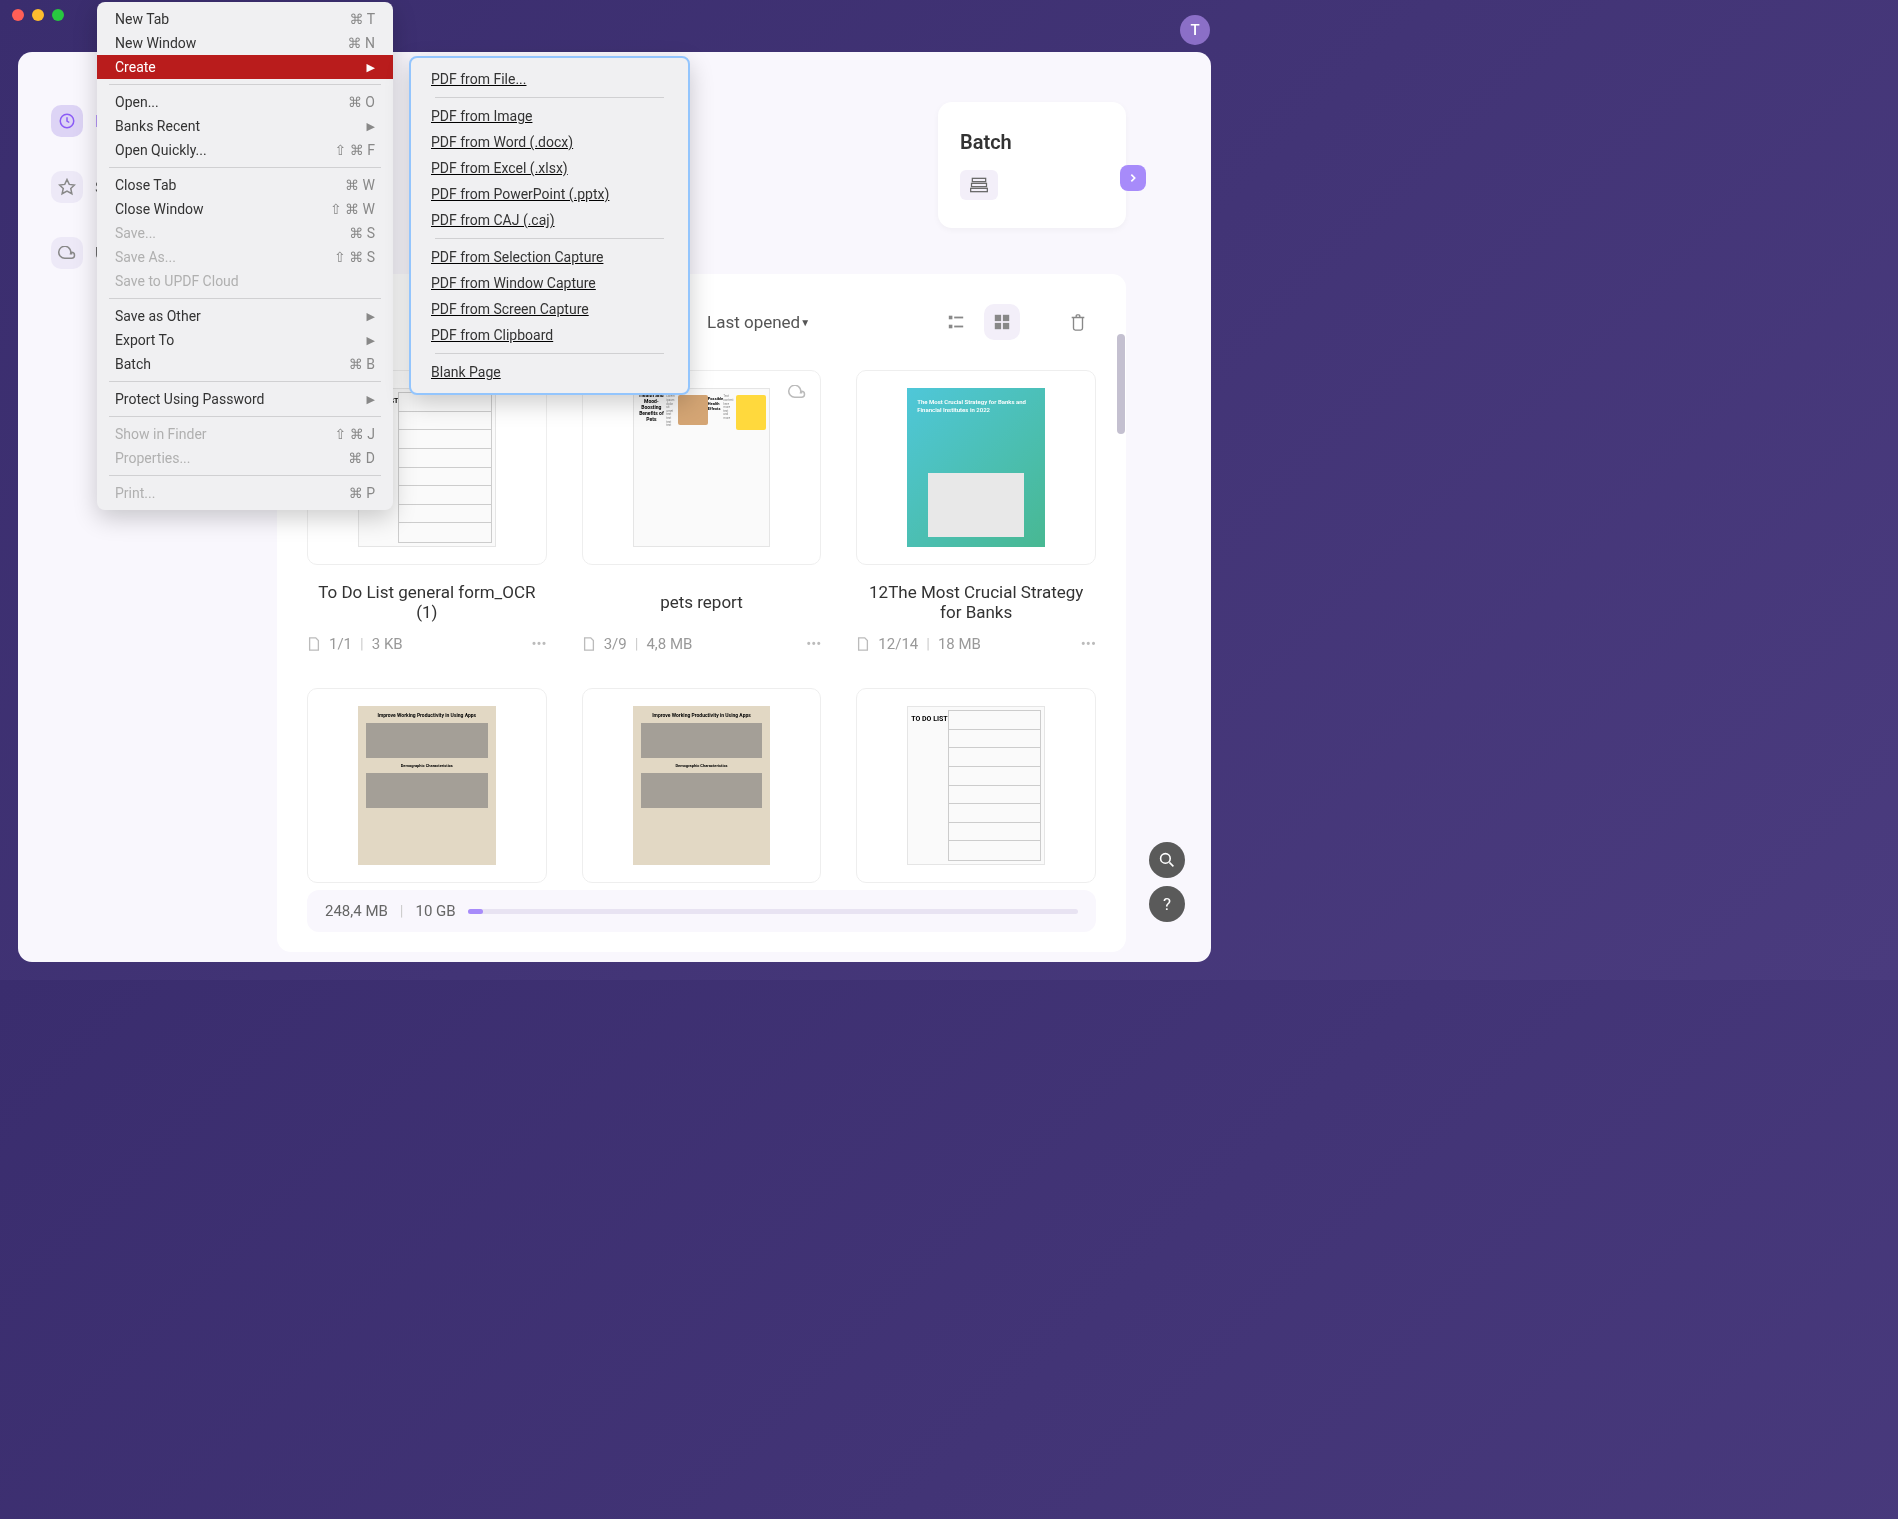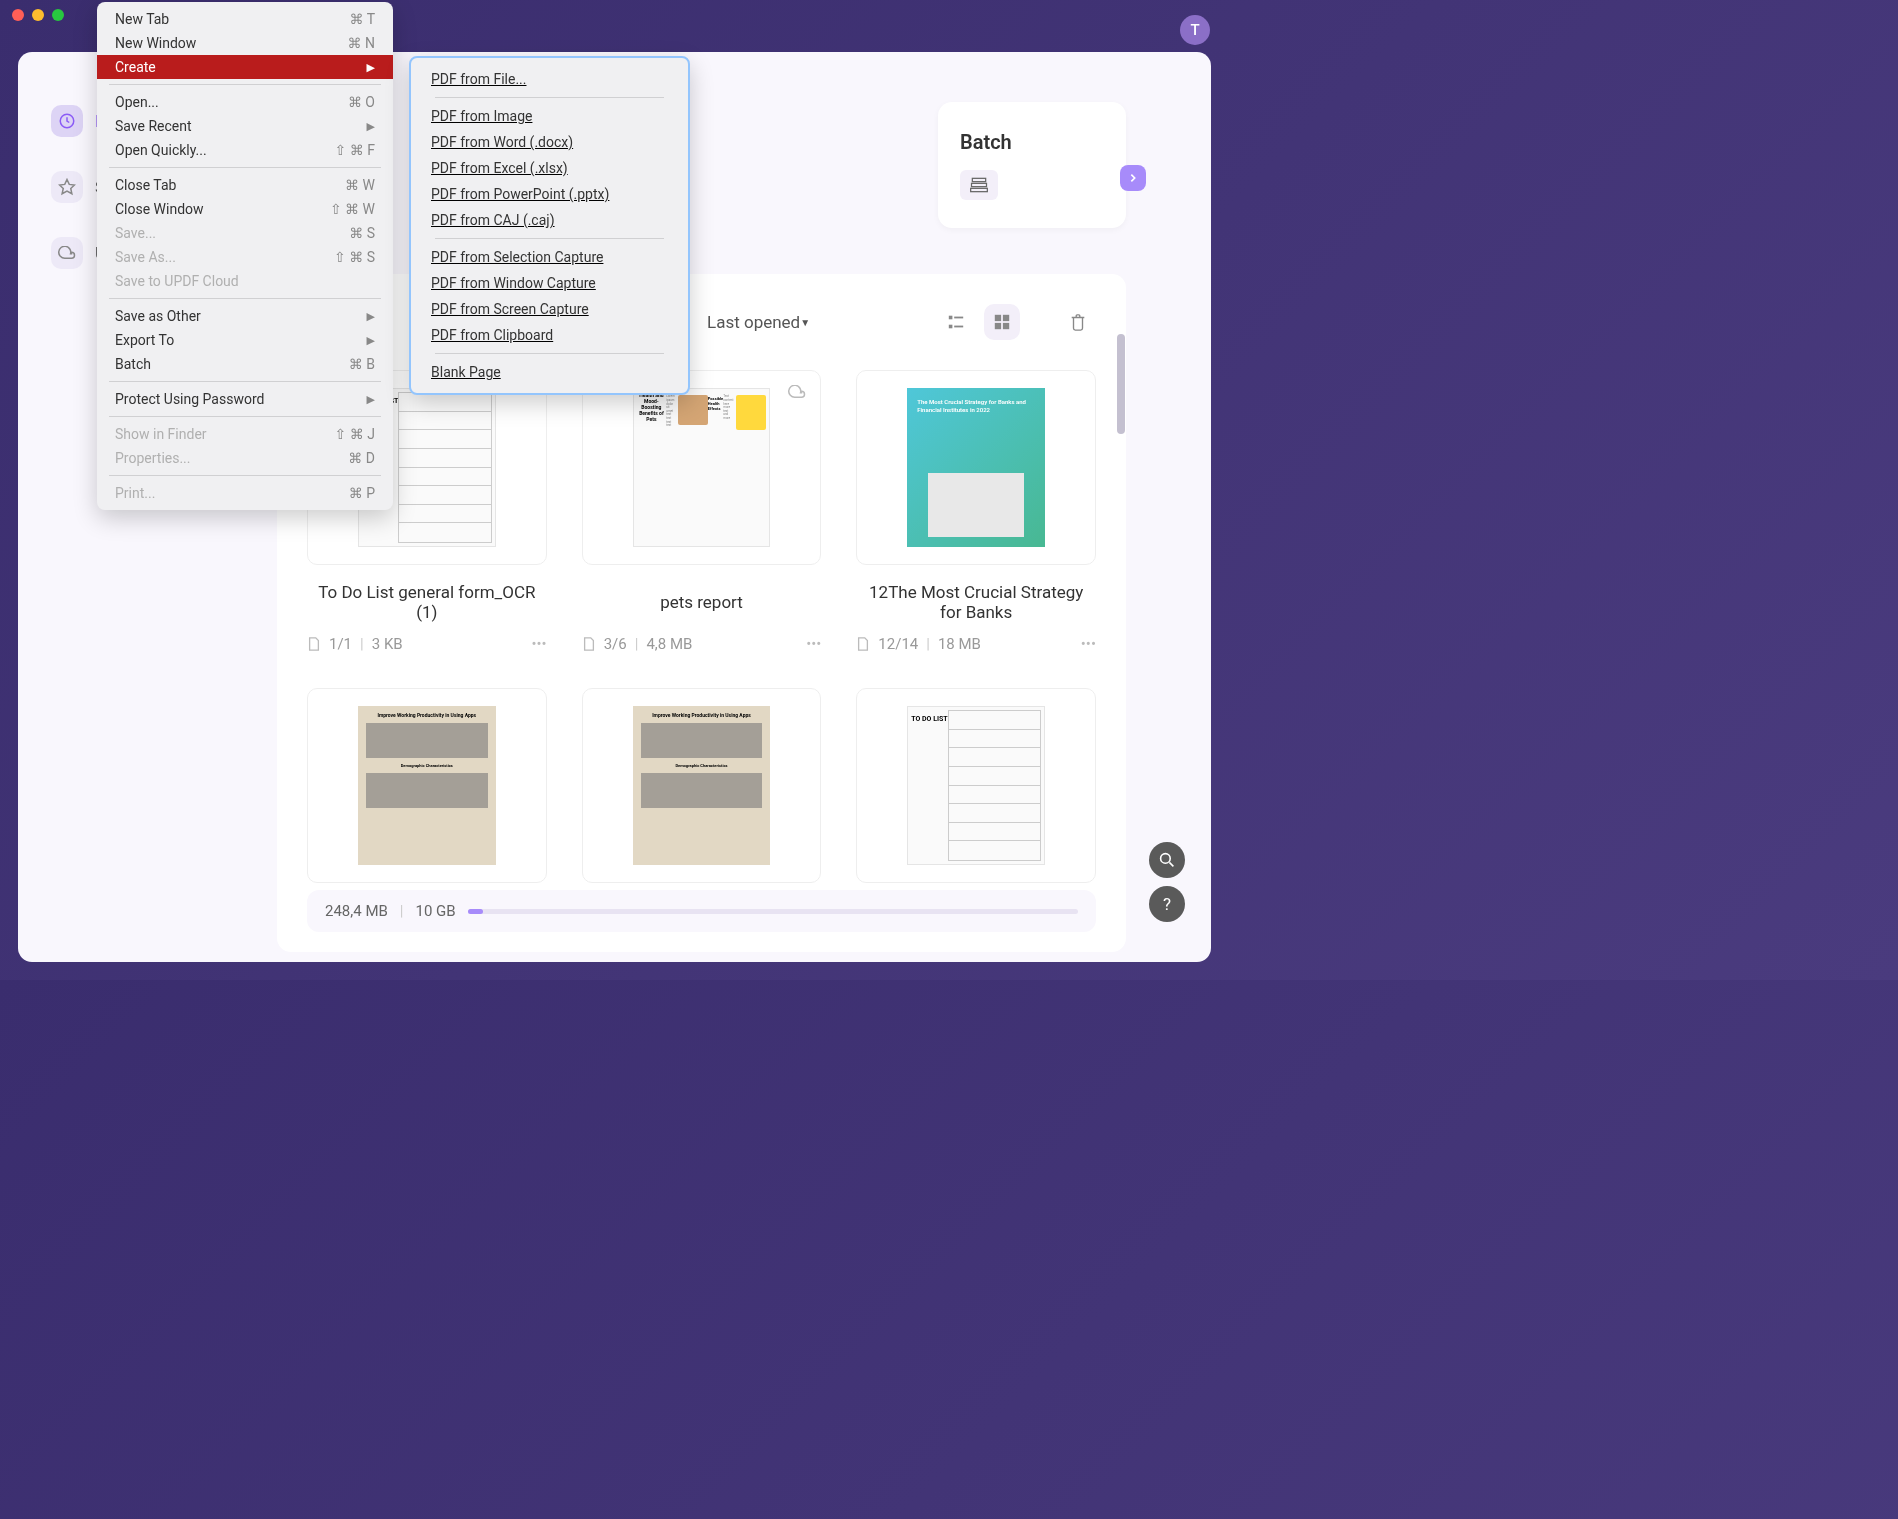--- a/index.html
+++ b/index.html
@@ -699,7 +699,7 @@
       <span class="shortcut">⌘ O</span>
     </div>
     <div class="menu-item">
-      <span>Save Recent</span>
+      <span>Banks Recent</span>
       <span class="chevron">▶</span>
     </div>
     <div class="menu-item">

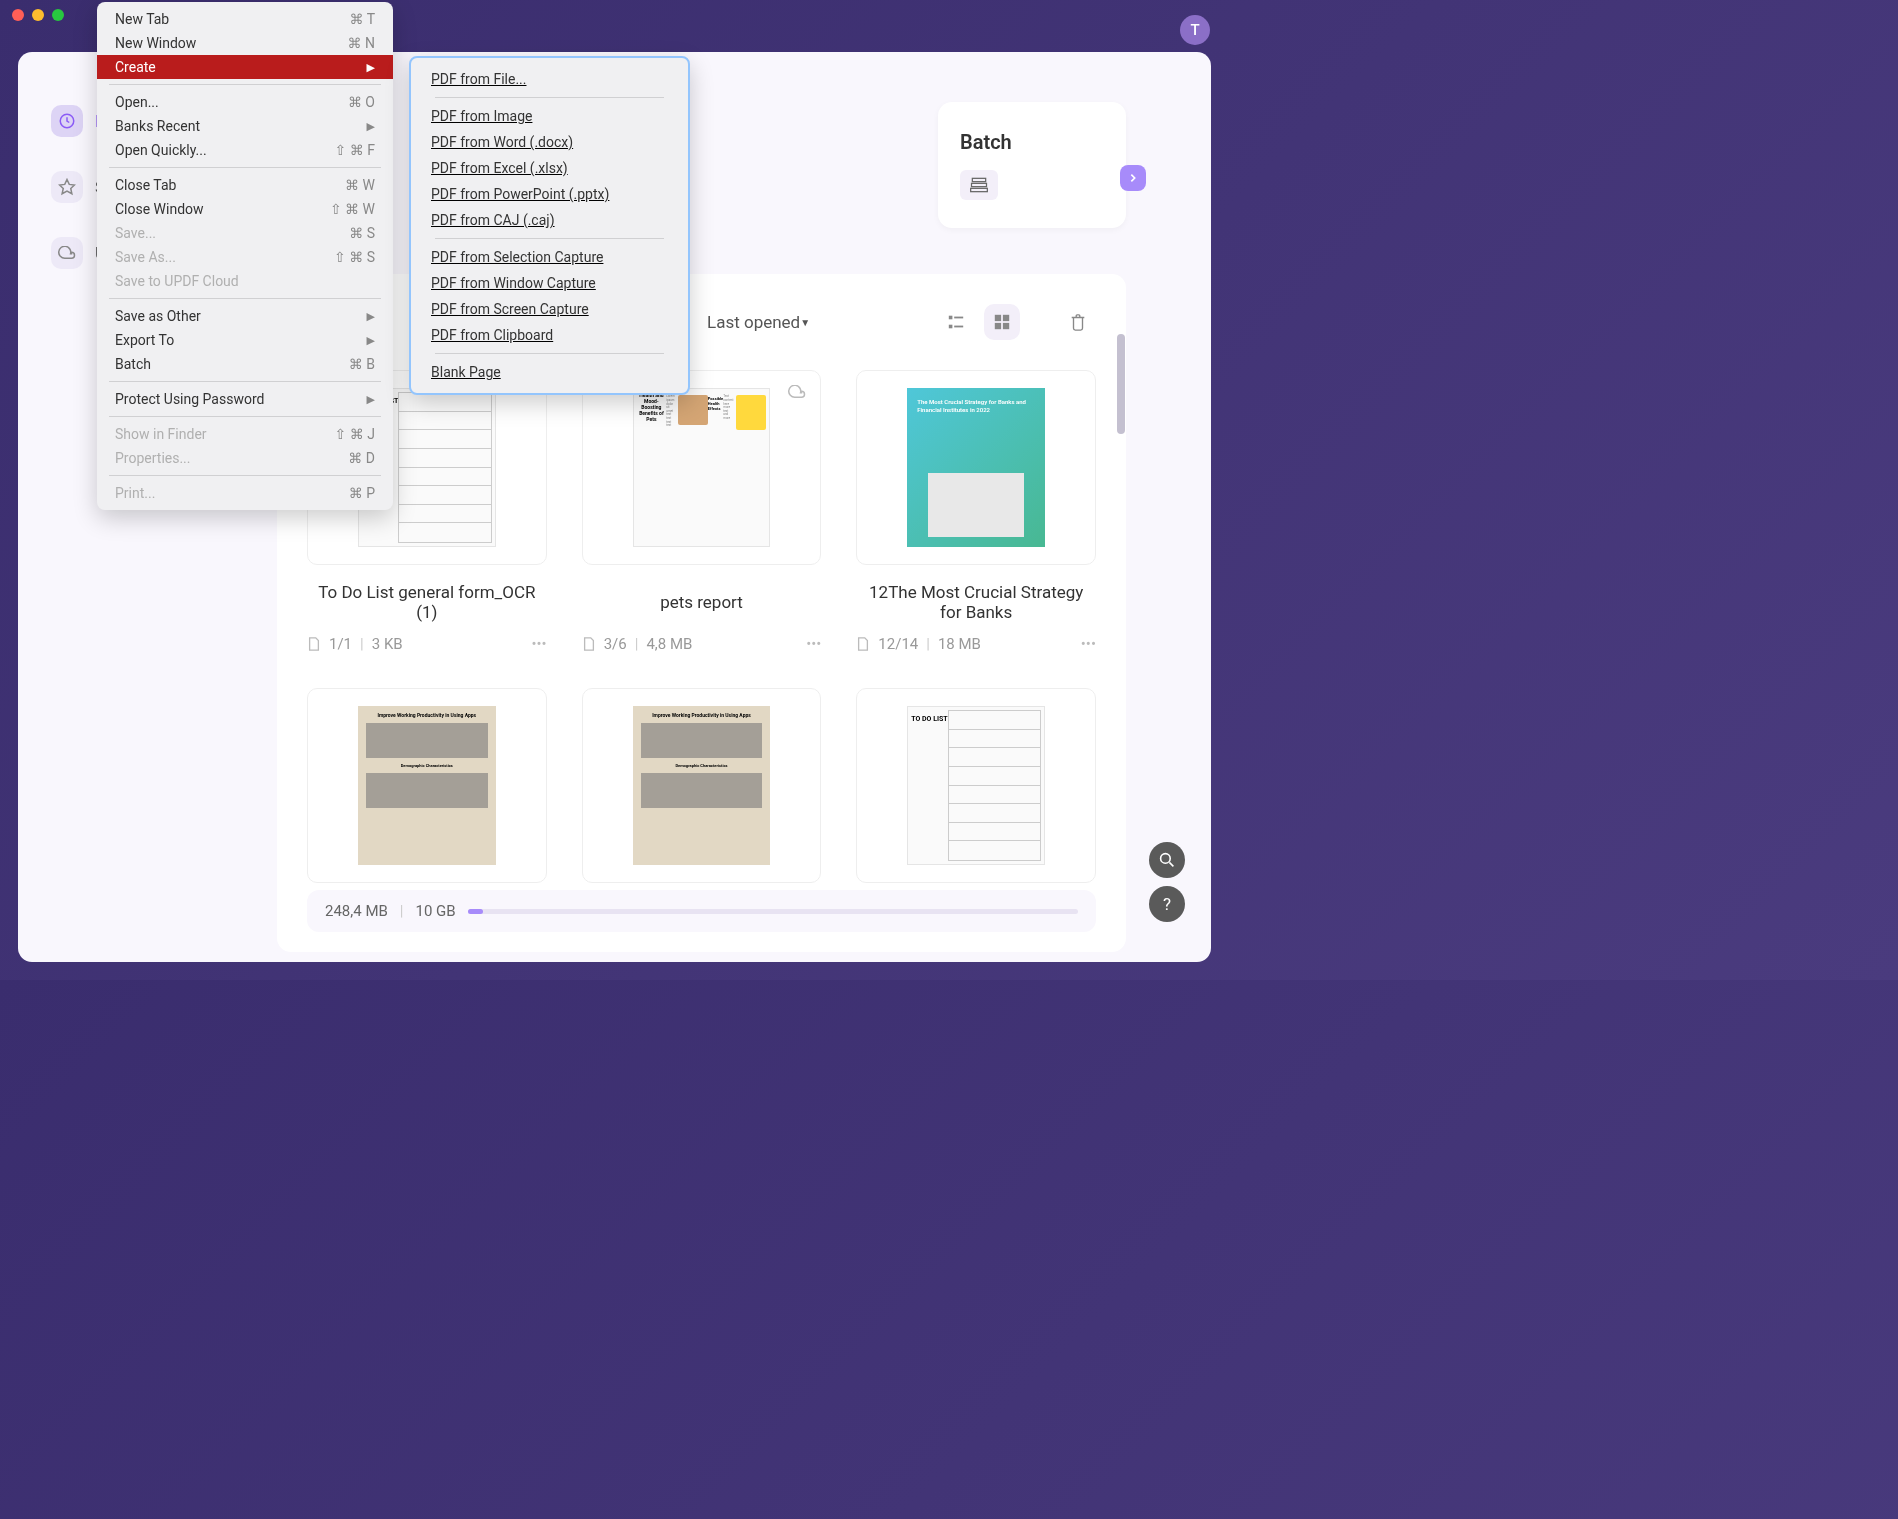--- a/index.html
+++ b/index.html
@@ -582,7 +582,7 @@
               <svg width="14" height="16" viewBox="0 0 16 18" fill="none" stroke="#bbb" stroke-width="1.5">
                   <path d="M3 2h7l3 3v11H3z"></path>
                 </svg>
-              <span>3/6</span>
+              <span>3/9</span>
               <span style="color:#ccc;">|</span>
               <span>4,8 MB</span>
             </div>

